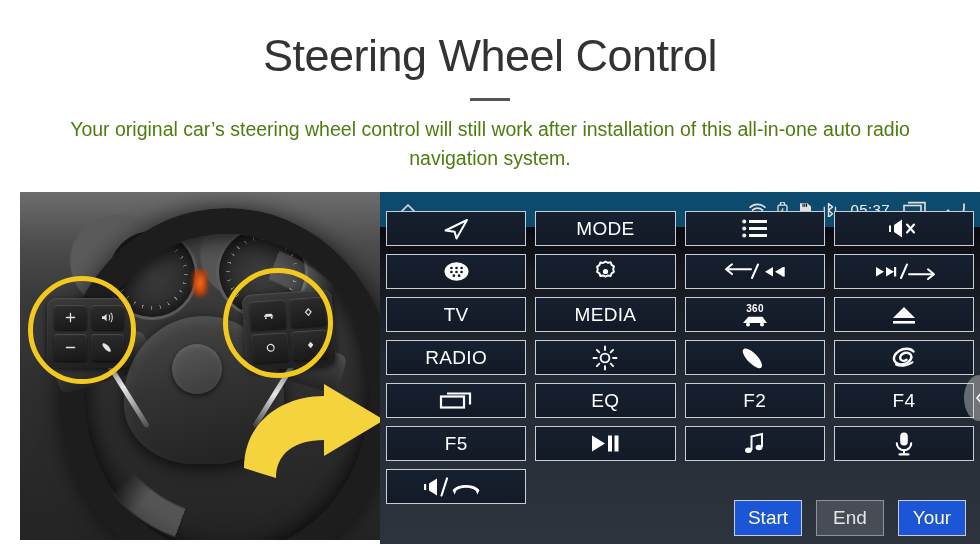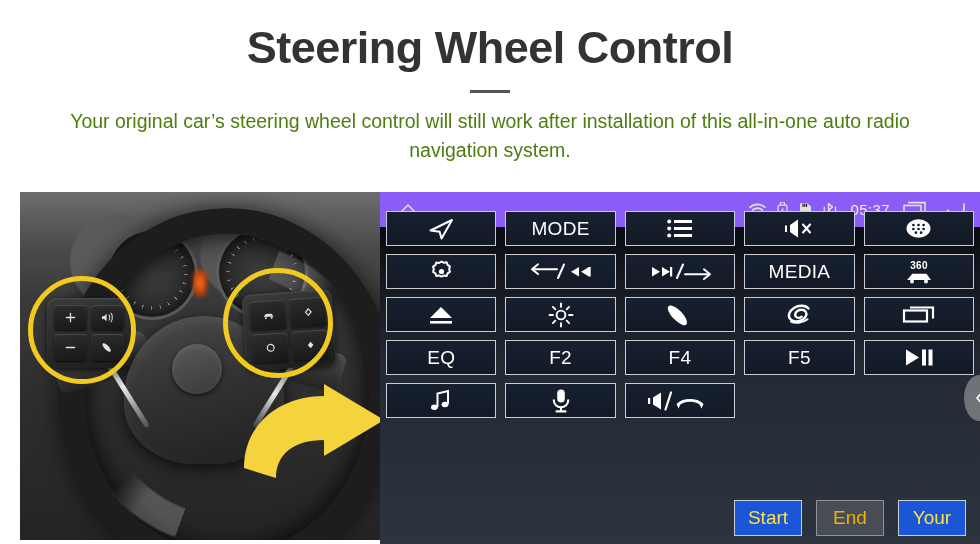--- a/index.html
+++ b/index.html
@@ -31,10 +31,10 @@
   }
   .page-title {
     margin: 0;
-    padding-top: 20px;
+    padding-top: 28px;
     font-size: 45px;
     line-height: 56px;
-    font-weight: bold;
+    font-weight: normal;
     color: #333333;
     letter-spacing: -0.5px;
     font-family: "Liberation Sans", sans-serif;

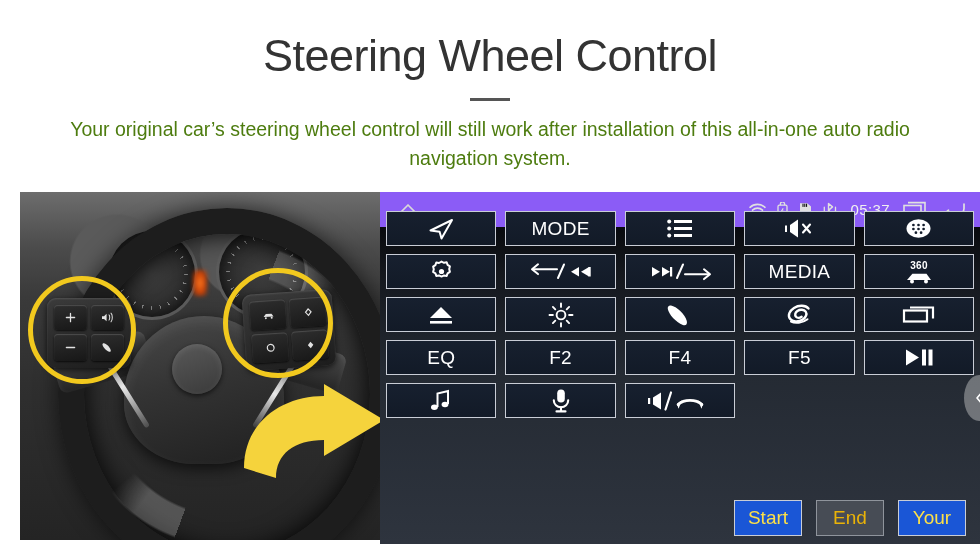--- a/index.html
+++ b/index.html
@@ -222,7 +222,7 @@
   .statusbar {
     position: relative;
     height: 35px;
-    background: #8b5cf6;
+    background: #0c4a6e;
     display: flex;
     align-items: center;
     padding: 0 14px;

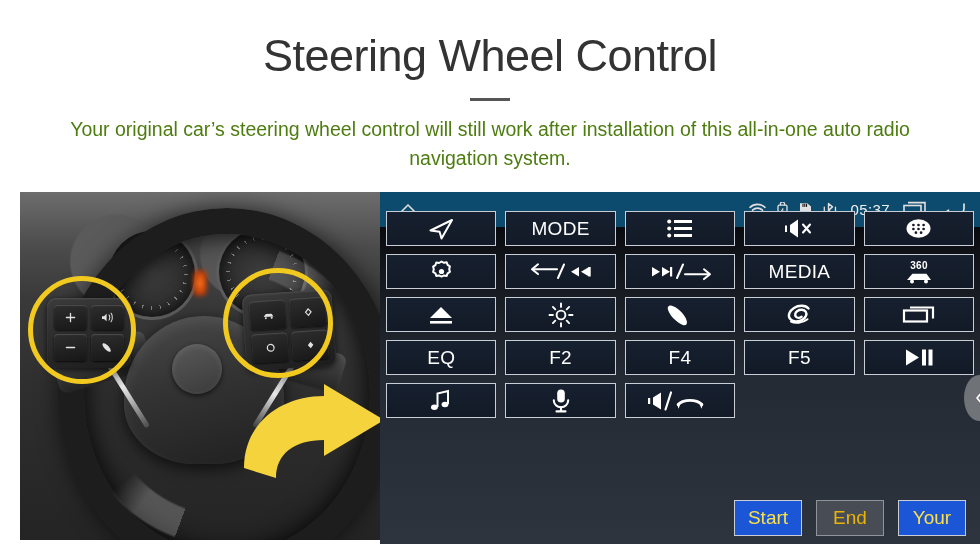--- a/index.html
+++ b/index.html
@@ -257,7 +257,7 @@
     top: -16px;
     width: 588px;
     display: grid;
-    grid-template-columns: repeat(5, 1fr);
+    grid-template-columns: repeat(4, 1fr);
     gap: 8px 9px;
   }
   .kbtn {

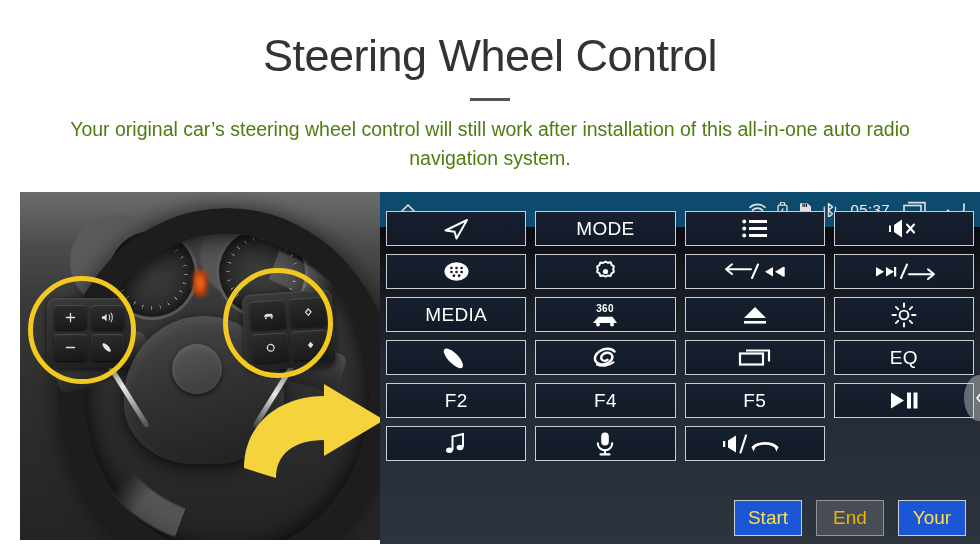--- a/index.html
+++ b/index.html
@@ -534,6 +534,9 @@
             </svg>
           </div>
           <div class="kbtn">
+            <span class="lbl">TV</span>
+          </div>
+          <div class="kbtn">
             <span class="lbl">MEDIA</span>
           </div>
 

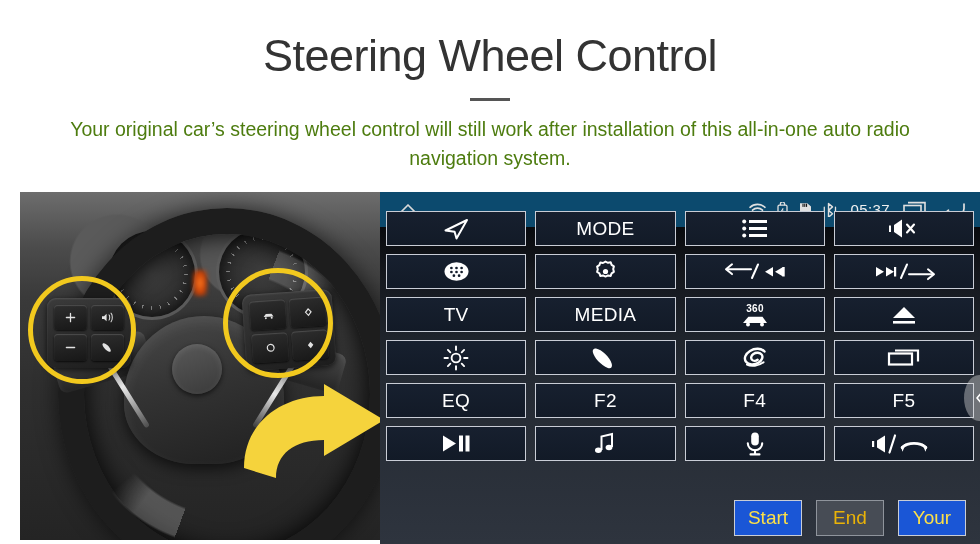--- a/index.html
+++ b/index.html
@@ -555,6 +555,9 @@
             </svg>
           </div>
           <div class="kbtn">
+            <span class="lbl">RADIO</span>
+          </div>
+          <div class="kbtn">
             <svg width="26" height="26" viewBox="0 0 26 26">
               <circle cx="13" cy="13" r="4.4" fill="none" stroke="#fff" stroke-width="1.9"></circle>
               <g stroke="#fff" stroke-width="1.9" stroke-linecap="round">

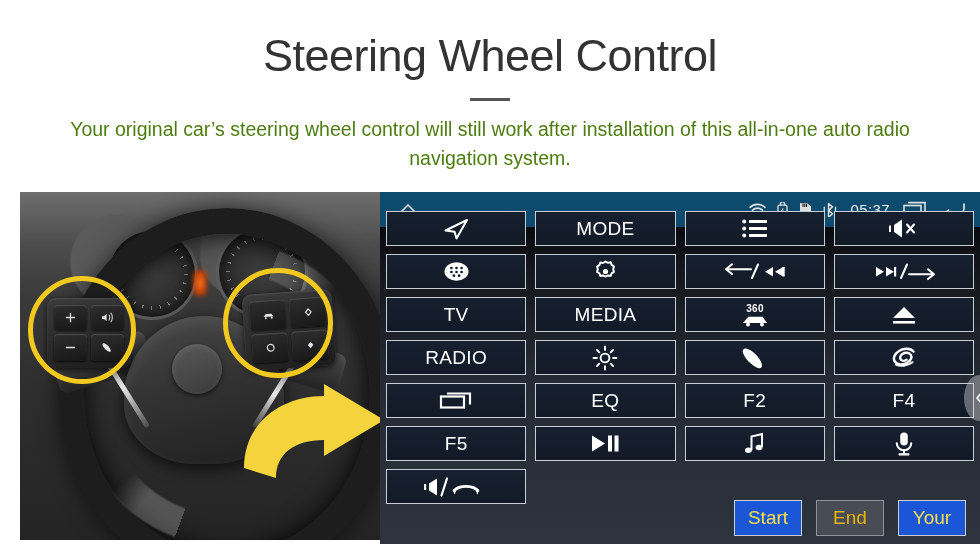--- a/index.html
+++ b/index.html
@@ -292,7 +292,7 @@
     justify-content: center;
     font-size: 19px;
     font-family: "Liberation Sans", sans-serif;
-    color: #fde047;
+    color: #fef9c3;
     border: 1.6px solid #c9cdd6;
     background: #1a56d6;
     box-sizing: border-box;

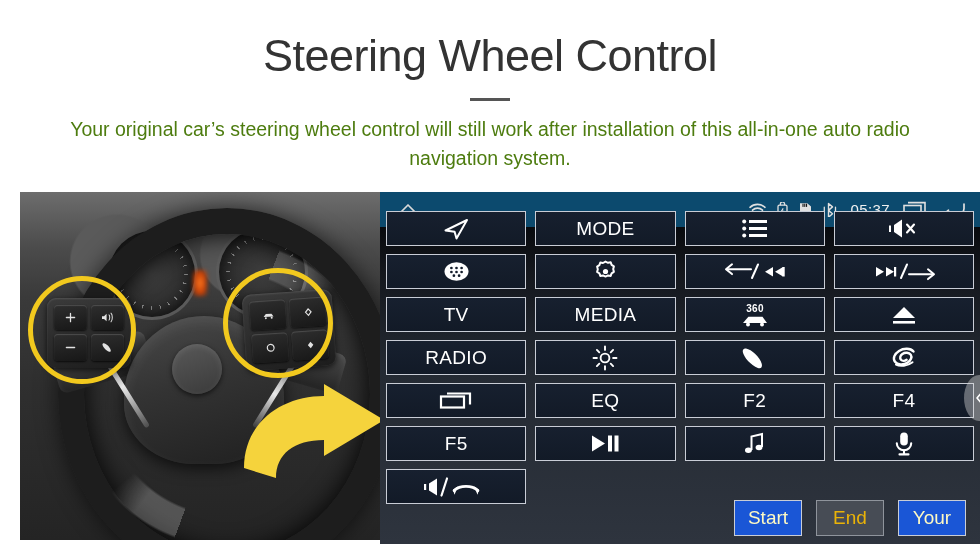--- a/index.html
+++ b/index.html
@@ -299,7 +299,7 @@
   }
   .act-btn.disabled {
     background: #474c55;
-    color: #eab308;
+    color: #e5e5e5;
     border-color: #8f949c;
   }
   .edge-handle {

